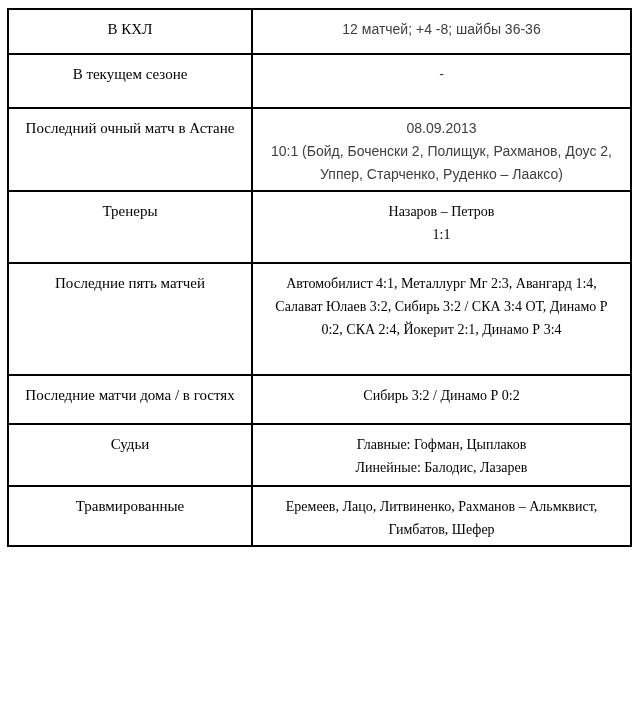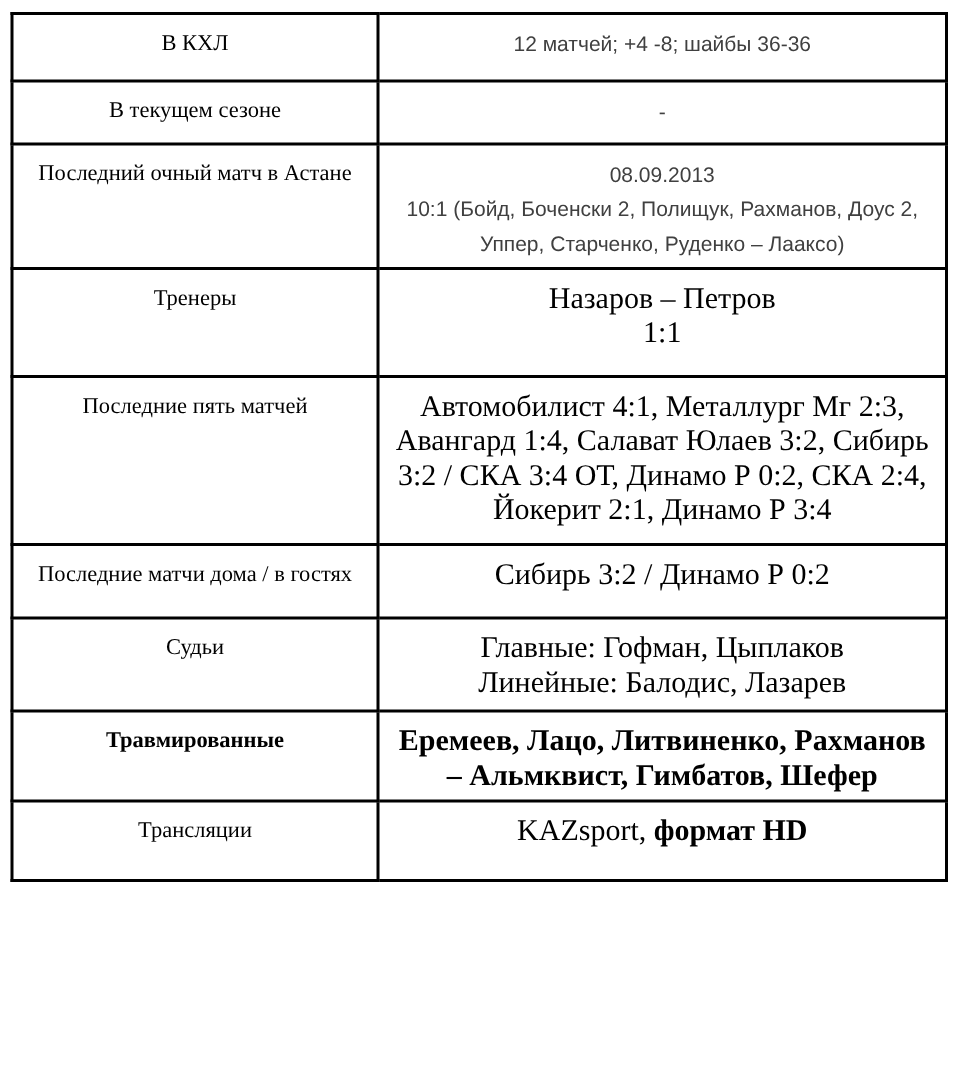--- a/index.html
+++ b/index.html
@@ -62,7 +62,7 @@
 
   
   tr.r0 {height:45px;}
-  tr.r1 {height:42px;}
+  tr.r1 {height:54px;}
   tr.r2 {height:79px;}
   tr.r3 {height:72px;}
   tr.r4 {height:112px;}

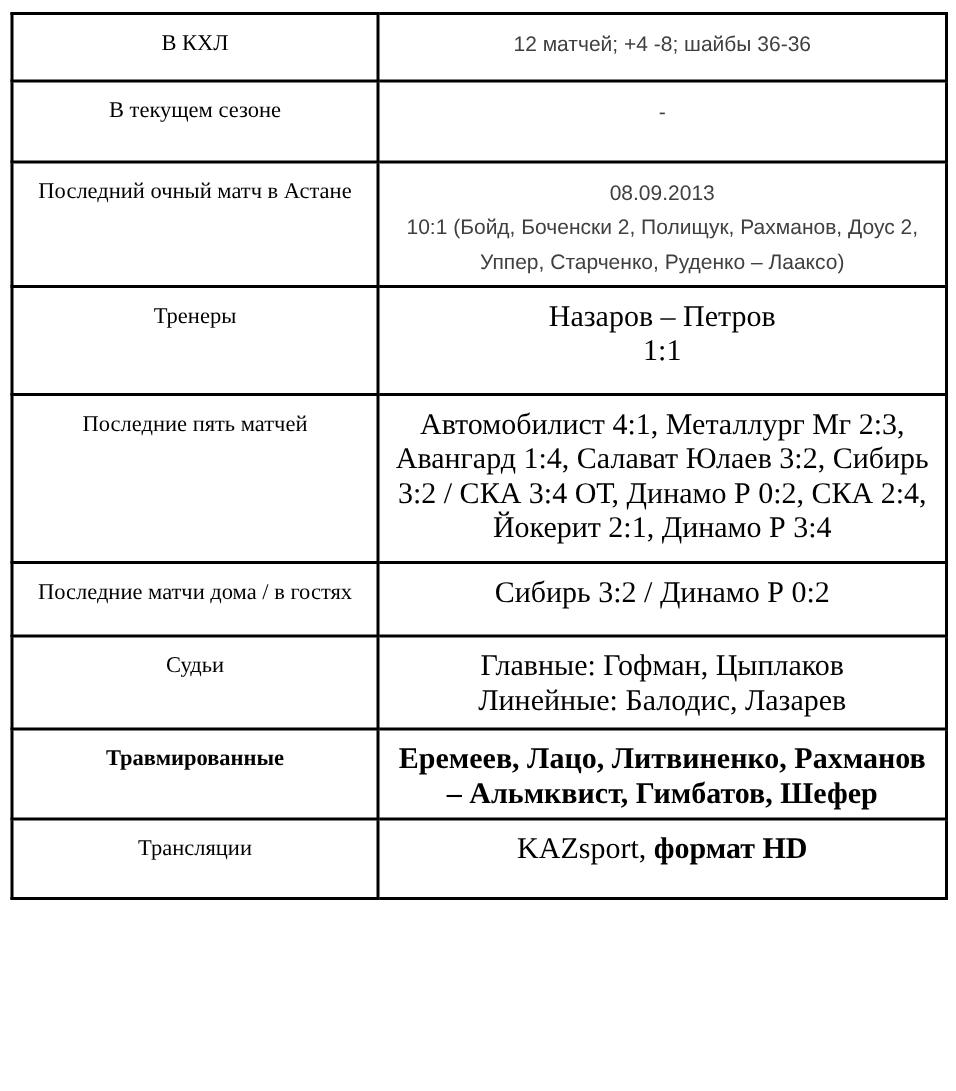--- a/index.html
+++ b/index.html
@@ -49,7 +49,7 @@
   }
   .value-cell.serif{
     font-family:"Liberation Serif","DejaVu Serif",serif;
-    font-size:20px;
+    font-size:14px;
     color:var(--serif-value-color);
   }
   .value-cell.sans{

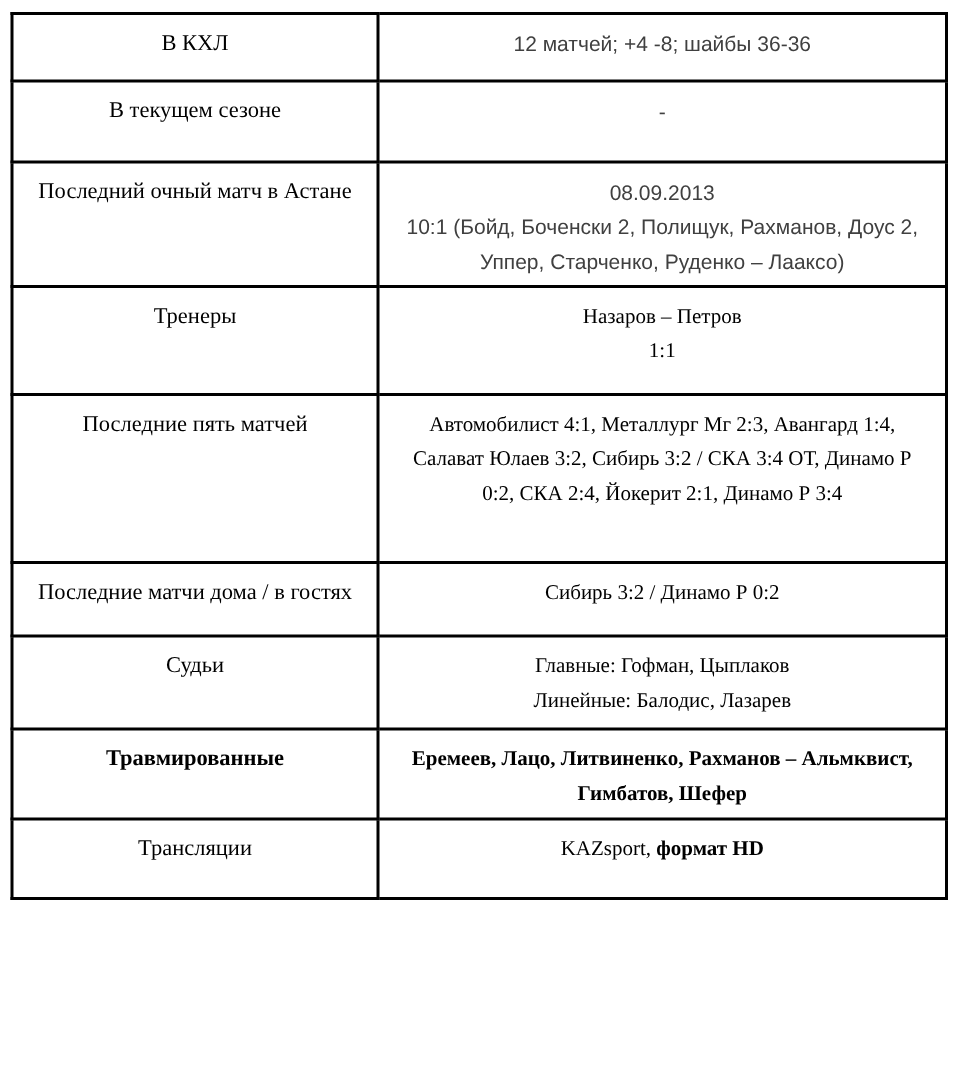--- a/index.html
+++ b/index.html
@@ -70,7 +70,7 @@
   tr.r6 {height:48px;}
   tr.r7 {height:62px;}
   tr.r8 {height:50px;}
-  tr.r9 {height:50px;font-weight:bold;}
+  tr.r9 {height:50px;}
   tr.r10{height:53px;}
 </style>
 </head>

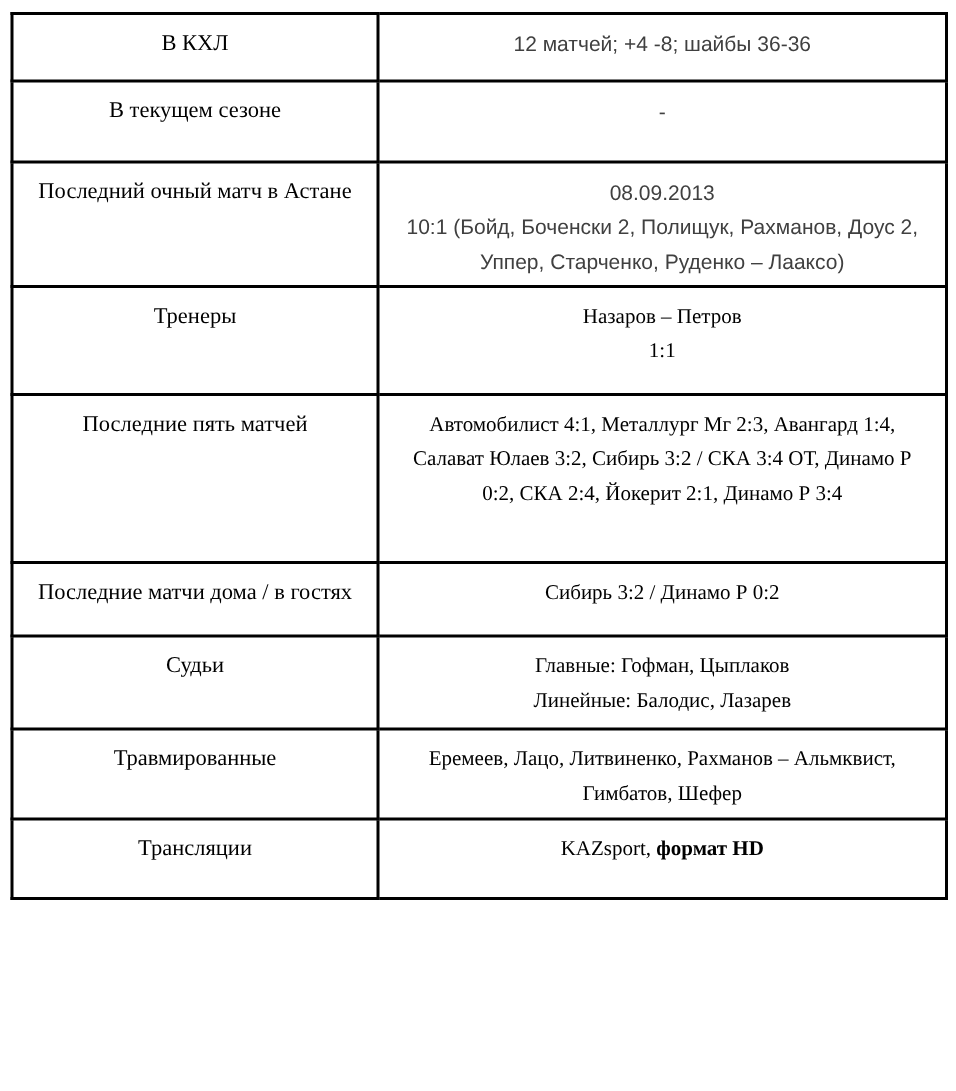--- a/index.html
+++ b/index.html
@@ -134,12 +134,6 @@
           <div class="para">Еремеев, Лацо, Литвиненко, Рахманов – Альмквист, Гимбатов, Шефер</div>
         </td>
       </tr>
-      <tr class="r10">
-        <td class="label-cell">Трансляции</td>
-        <td class="value-cell serif">
-          <div class="para"><span>KAZsport, </span><span class="bold">формат HD</span></div>
-        </td>
-      </tr>
     </tbody>
   </table>
 </div>

